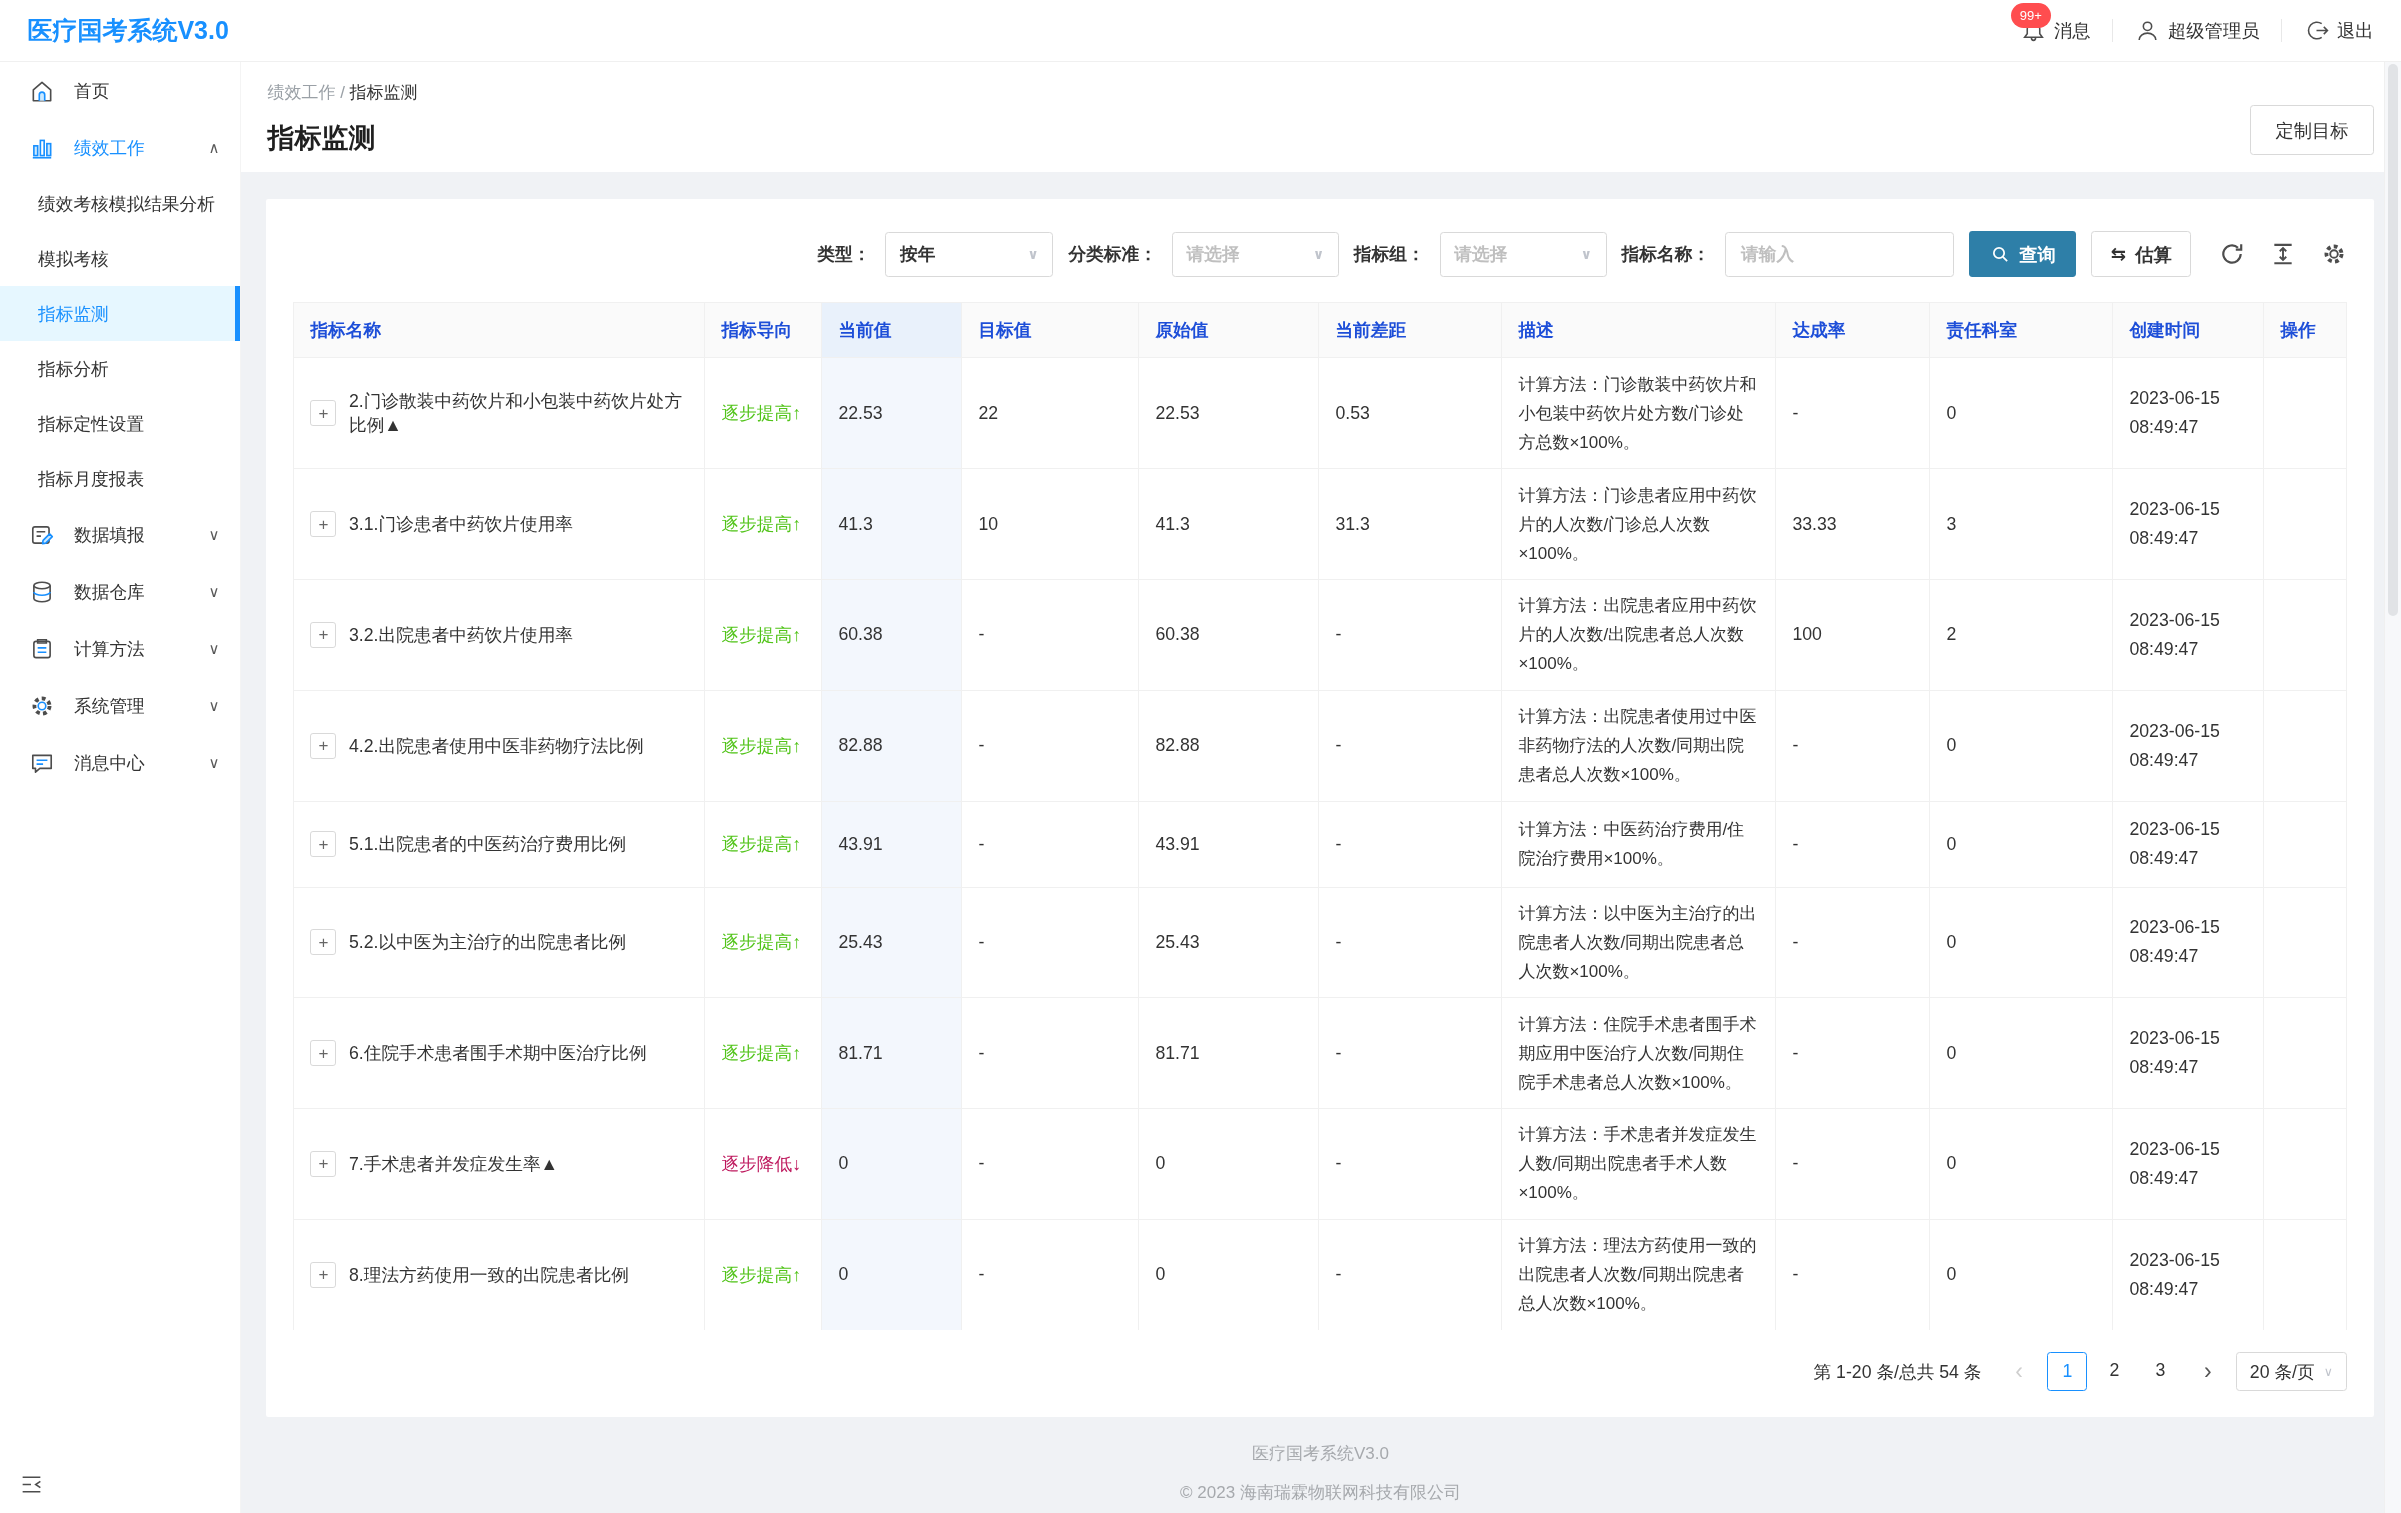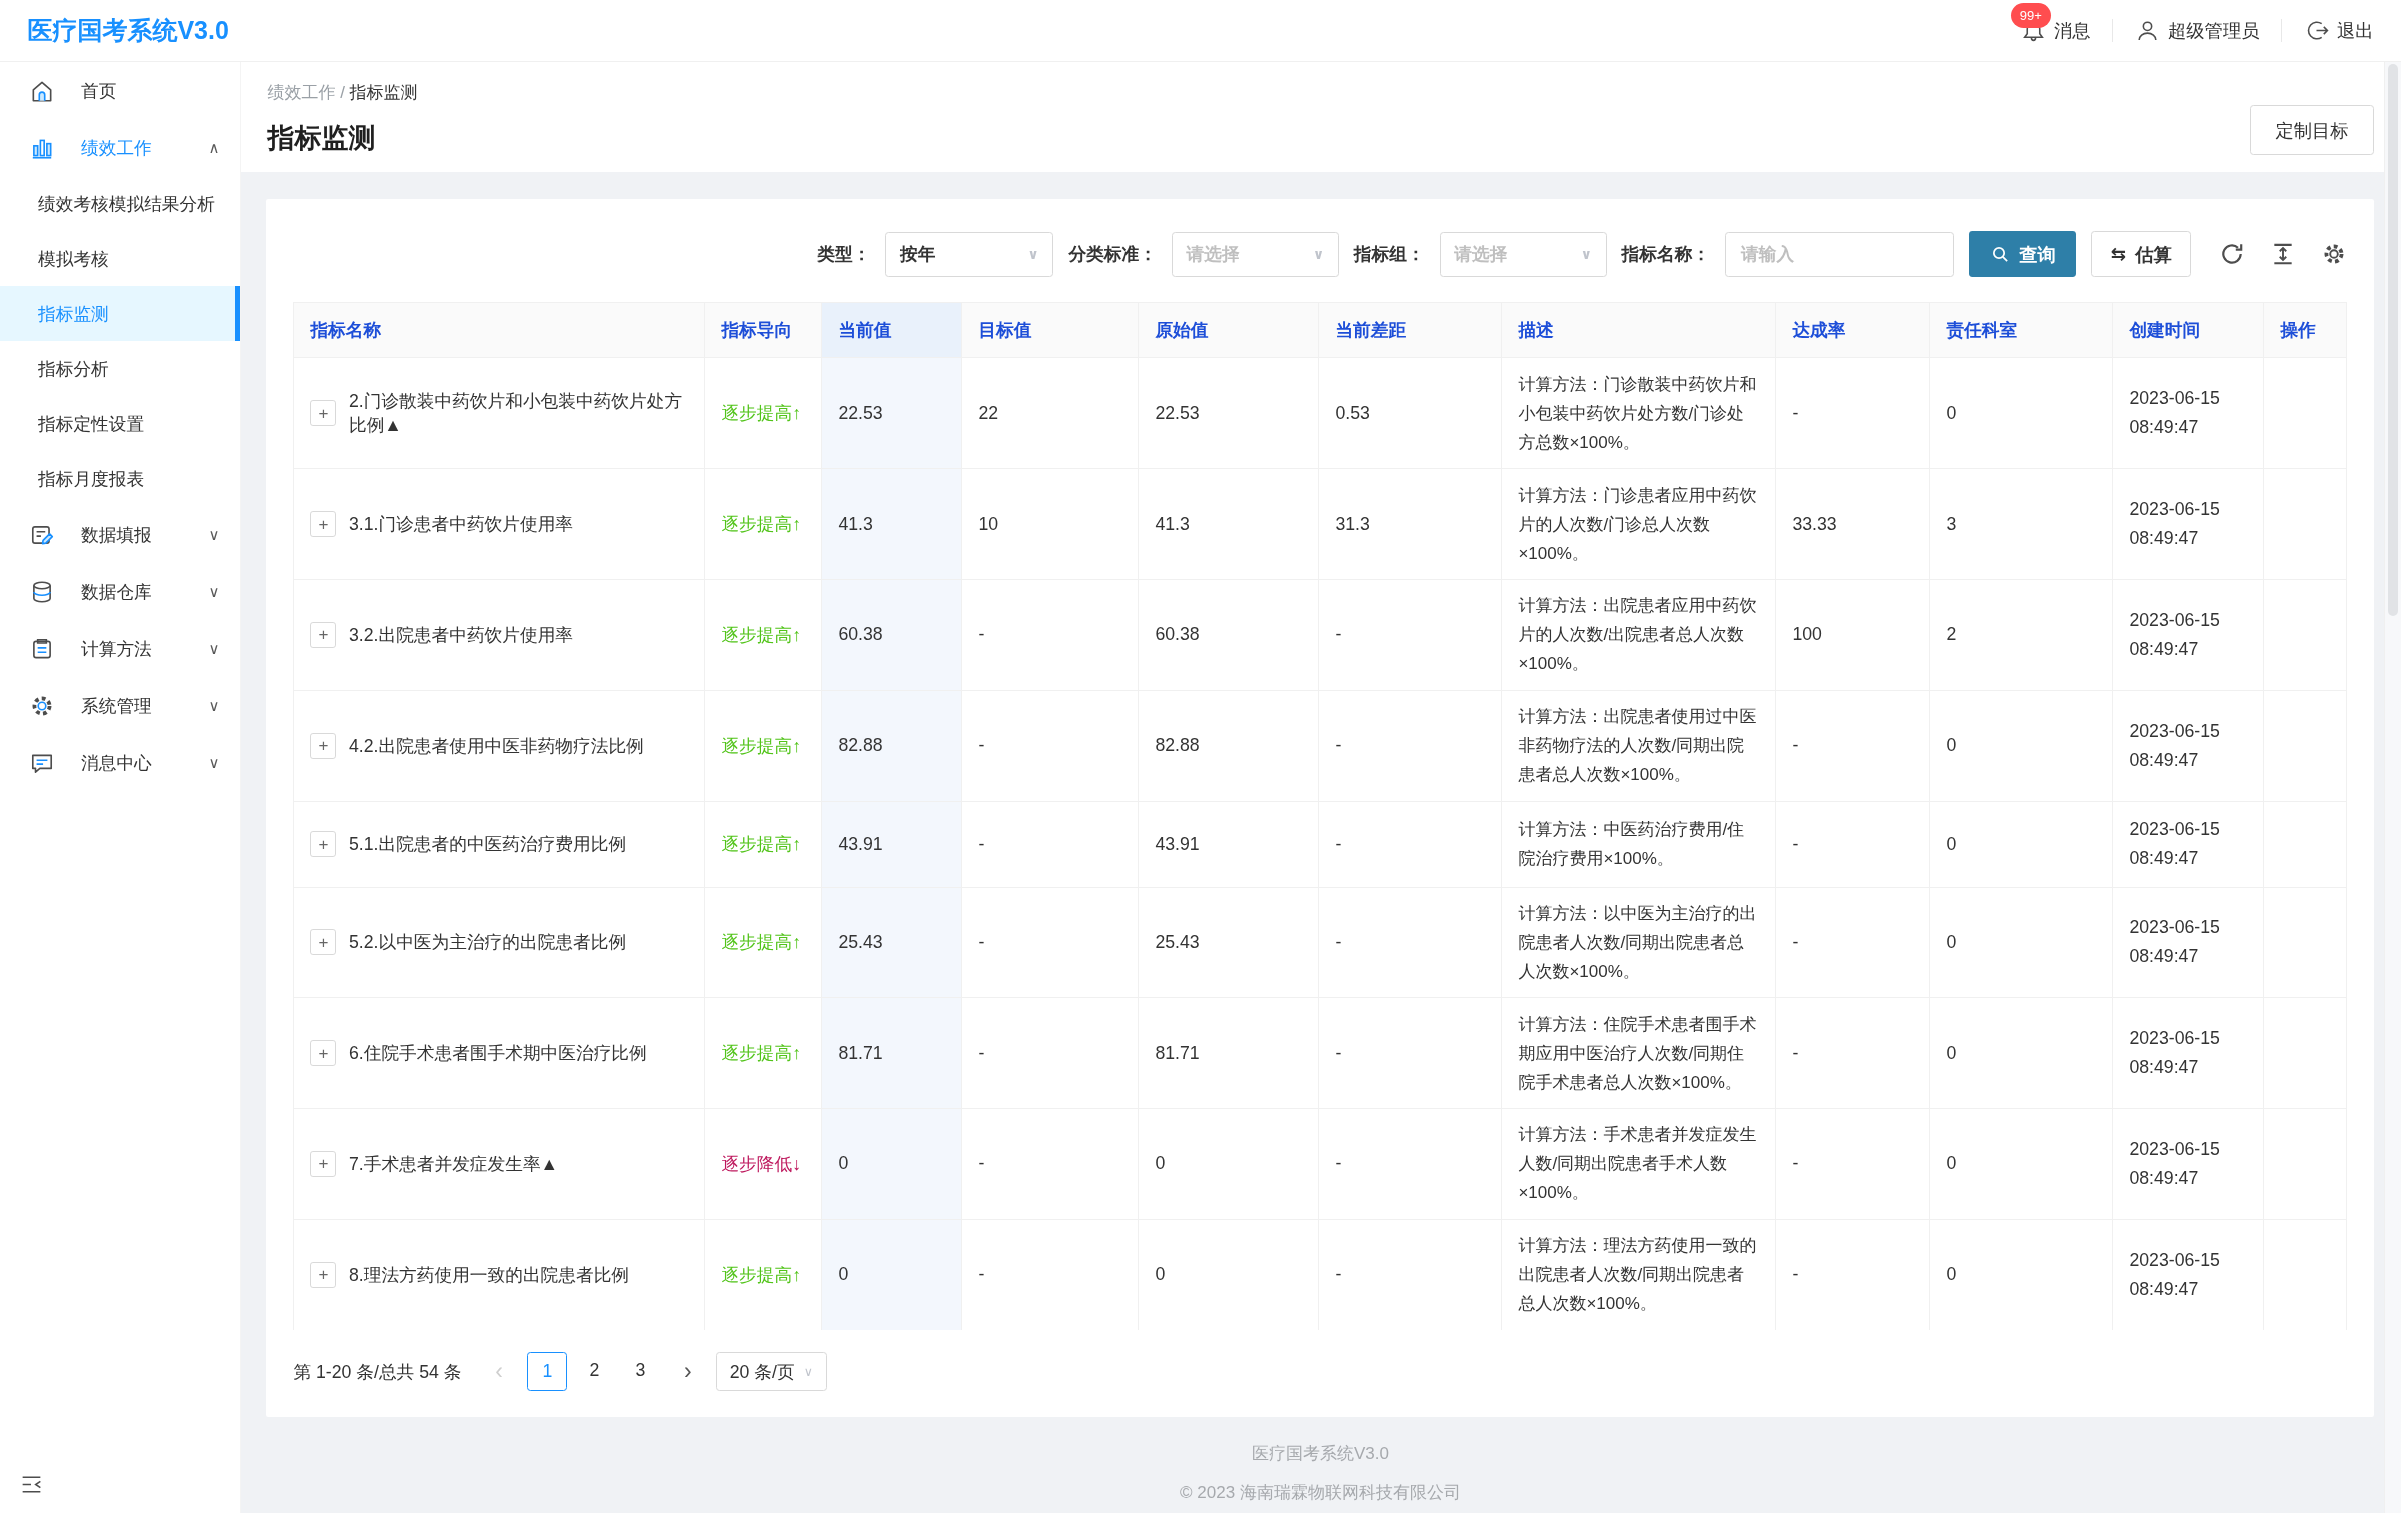--- a/index.html
+++ b/index.html
@@ -23,7 +23,7 @@
   
   .sidebar{position:absolute;left:0;top:62px;width:240px;bottom:0;background:#fff;z-index:20;
     border-right:0.6px solid #f4f4f4;}
-  .mi{height:57px;display:flex;align-items:center;padding:0 20.6px 0 29px;gap:26px;font-size:17.7px;
+  .mi{height:57px;display:flex;align-items:center;padding:0 20.6px 0 29px;gap:19px;font-size:17.7px;
     color:#333;cursor:pointer;}
   .mi .micon{width:26px;height:26px;flex:0 0 26px;}
   .mi .caret{margin-left:auto;font-size:15px;color:#595959;}

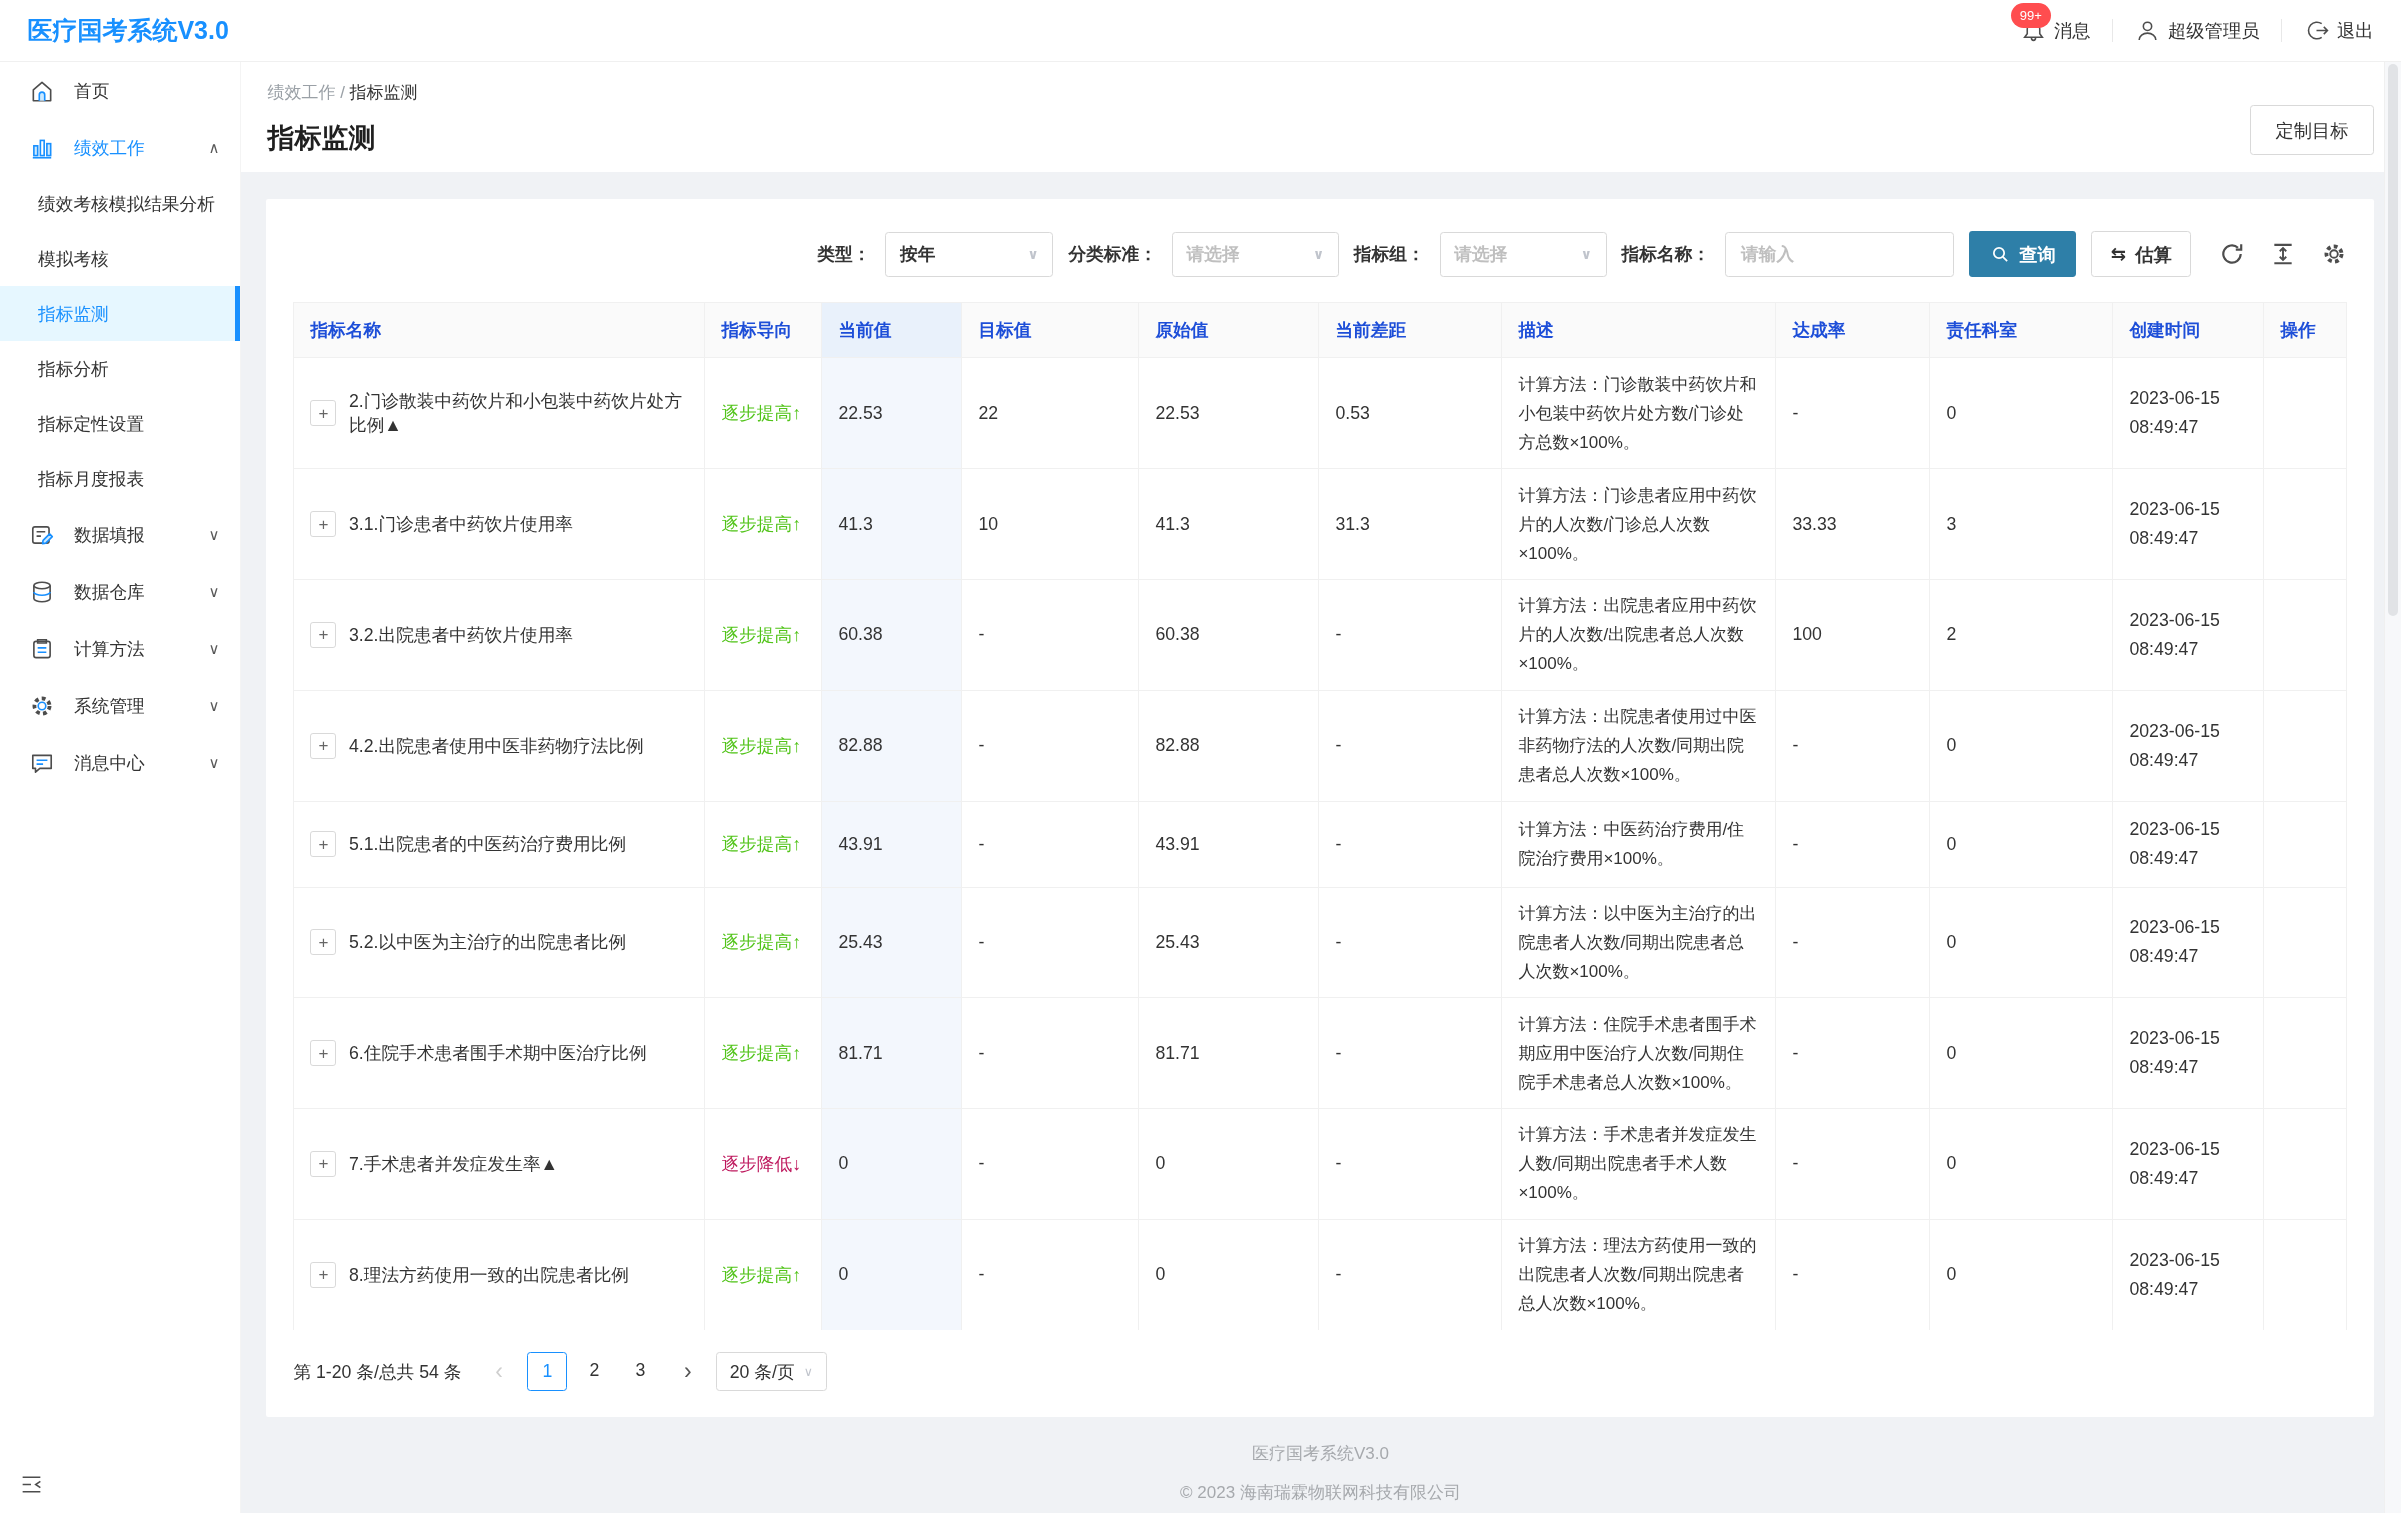--- a/index.html
+++ b/index.html
@@ -81,7 +81,7 @@
     border-left:0.6px solid #f0f0f0;z-index:40;}
   .page-scrollbar .thumb{position:absolute;top:2.3px;left:2.9px;width:10.3px;height:38%;background:#e1e3e6;border-radius:5.7px;}
   
-  .pagination{display:flex;align-items:center;gap:11.4px;padding-top:22px;
+  .pagination{display:flex;justify-content:flex-end;align-items:center;gap:11.4px;padding-top:22px;
     font-size:17.7px;color:#333;}
   .pg-total{margin-right:9.1px;}
   .pg-arrow{width:34px;height:37px;display:flex;align-items:center;justify-content:center;font-size:23px;cursor:pointer;}

